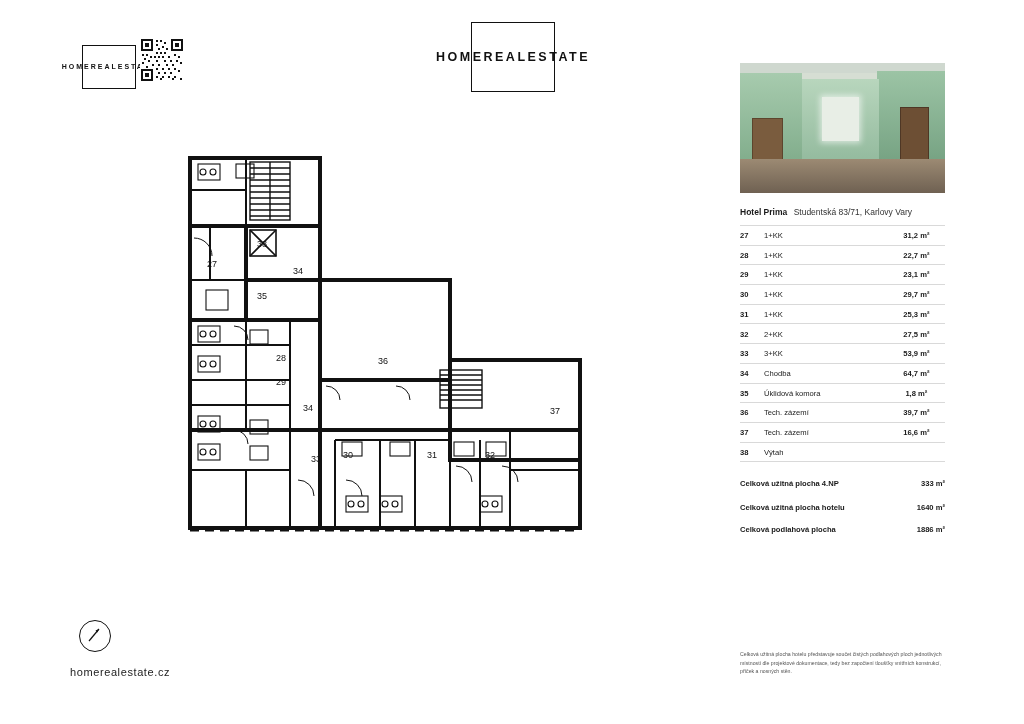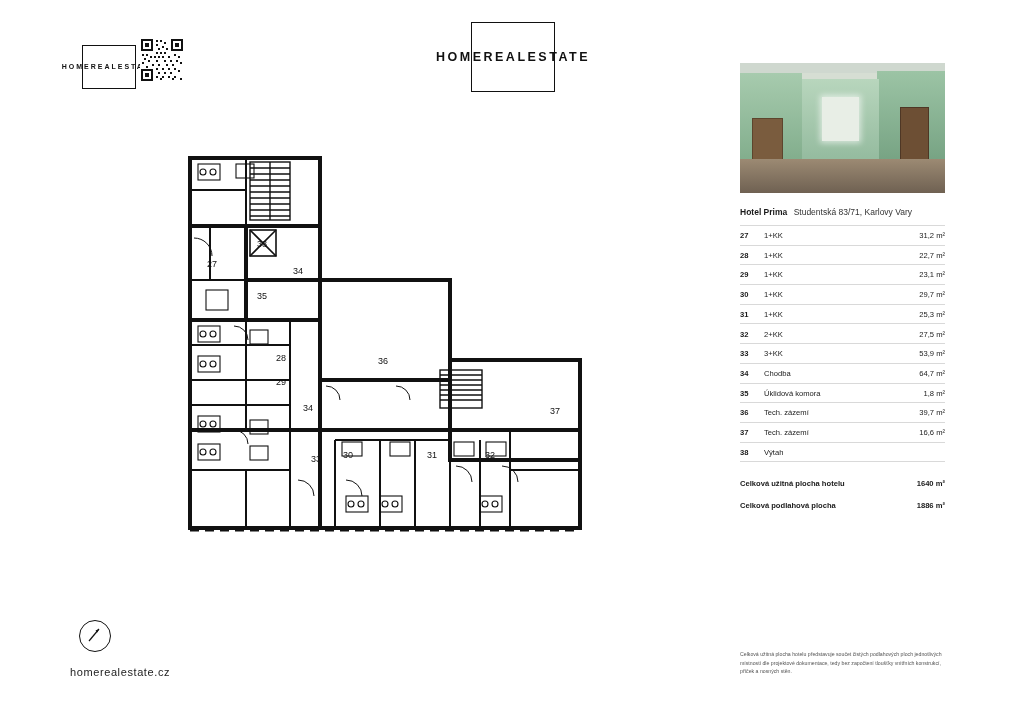--- a/index.html
+++ b/index.html
@@ -110,7 +110,7 @@
   table.rooms tr:first-child td { border-top: 1px solid #d9d9d9; }
   td.num  { width: 24px; font-weight: 700; }
   td.desc { }
-  td.area { text-align: right; white-space: nowrap; }
+  td.area { text-align: center; white-space: nowrap; font-weight: bold; }
 
   .totals { margin-top: 10px; }
   .total-row {

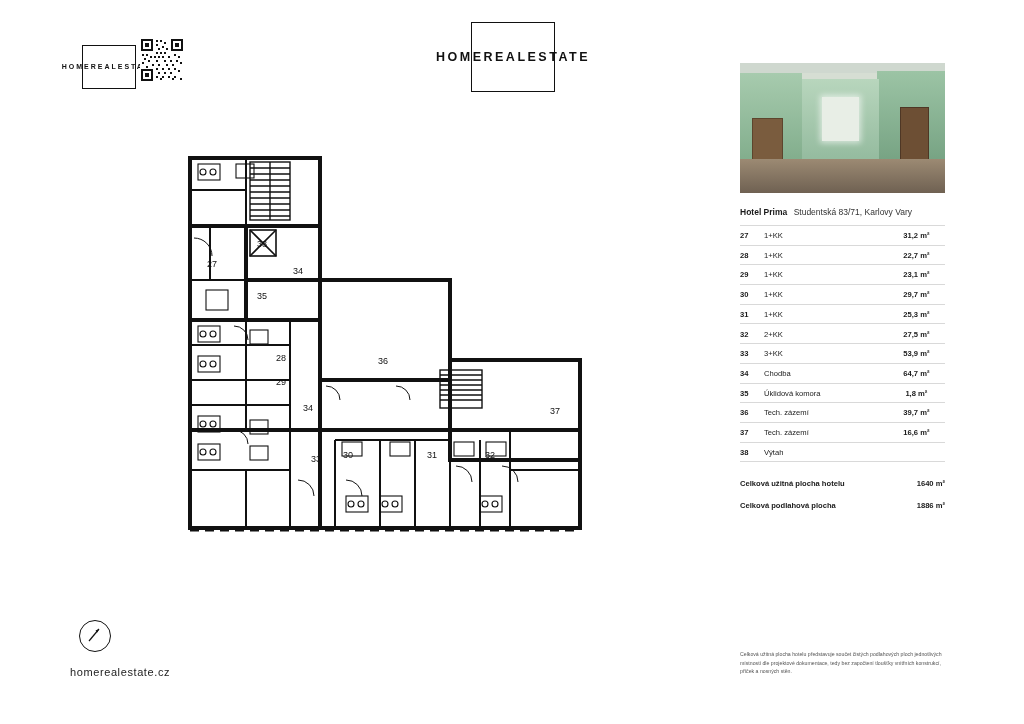--- a/index.html
+++ b/index.html
@@ -442,6 +442,10 @@
     </table>
 
     <div class="totals">
+      <div class="total-row">
+        <span>Celková užitná plocha 4.NP</span>
+        <span>333 m²</span>
+      </div>
       <div class="total-row gap">
         <span>Celková užitná plocha hotelu</span>
         <span>1640 m²</span>

